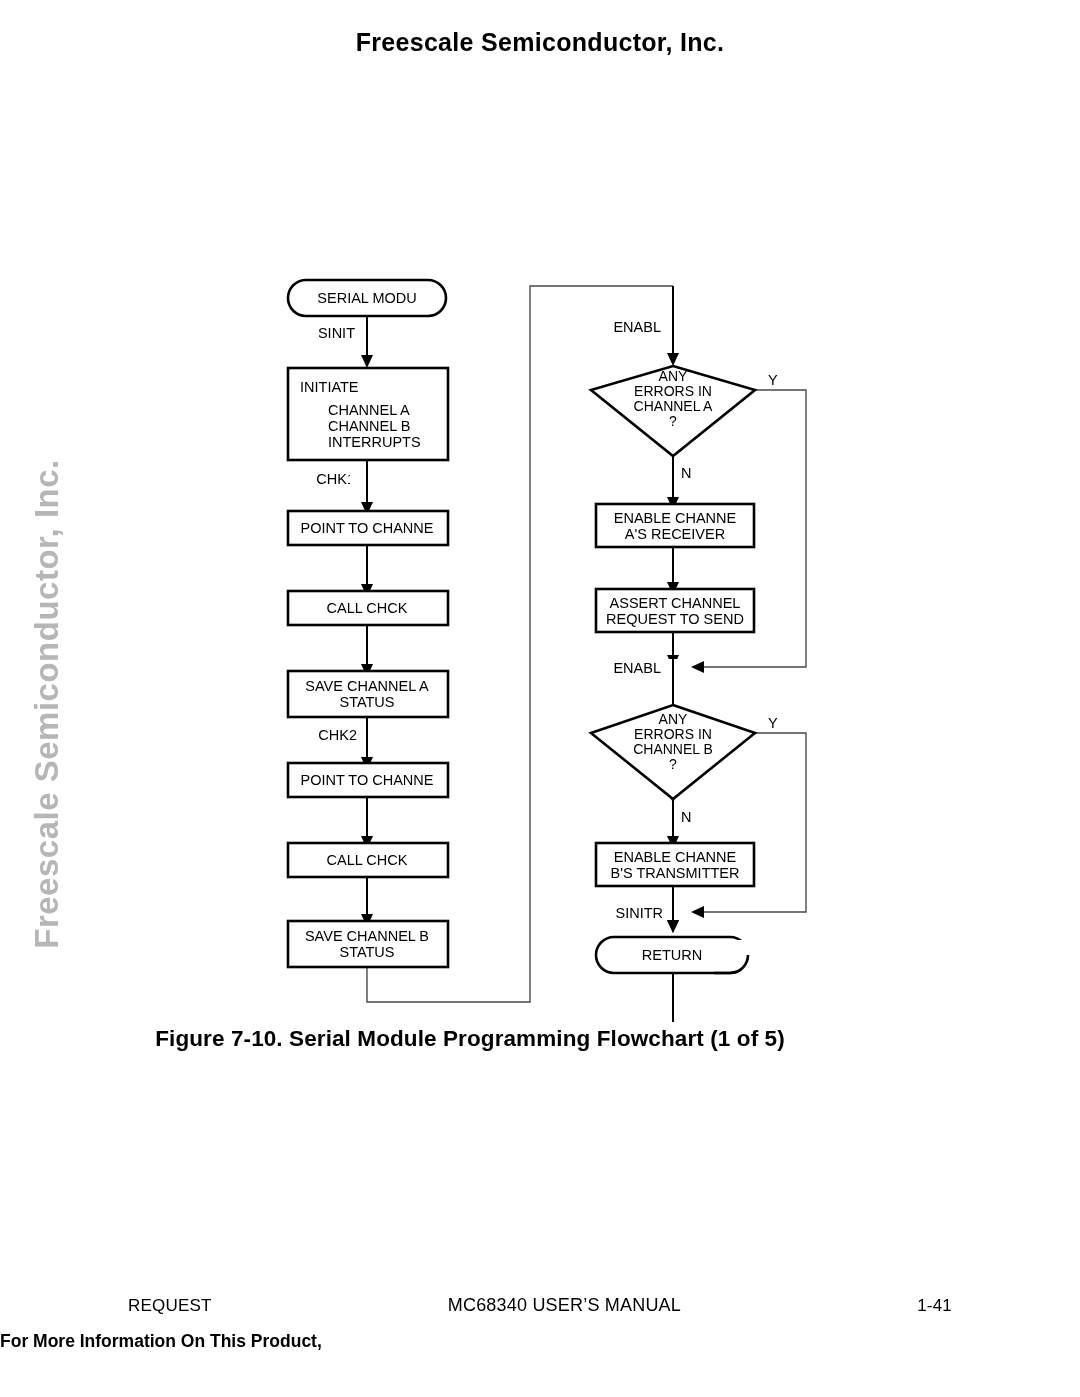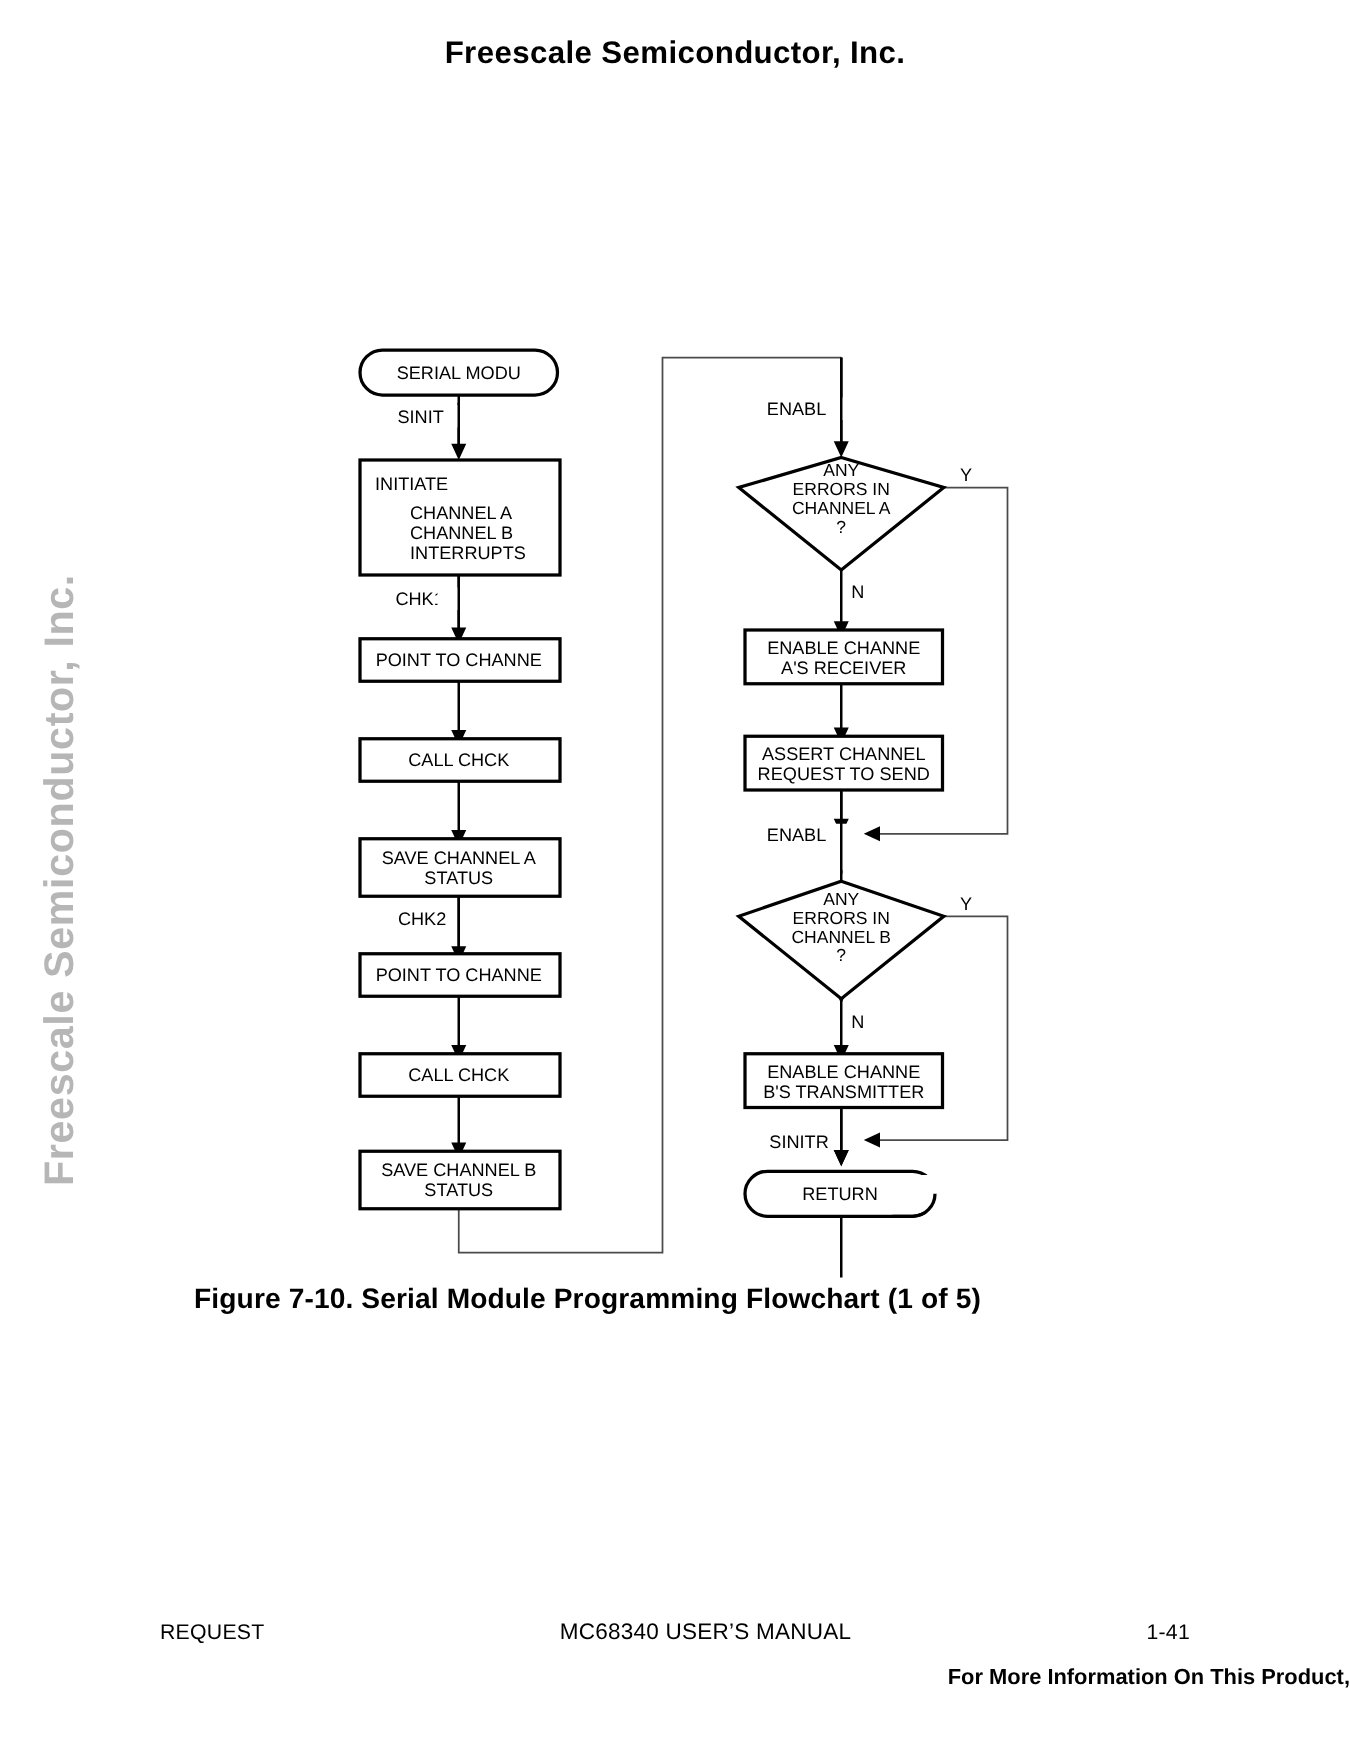--- a/index.html
+++ b/index.html
@@ -124,7 +124,7 @@
     left: 0;
     top: 1329px;
     width: 1080px;
-    text-align: right;
+    text-align: left;
     font-size: 17.5px;
     font-weight: bold;
     line-height: 1.42;

